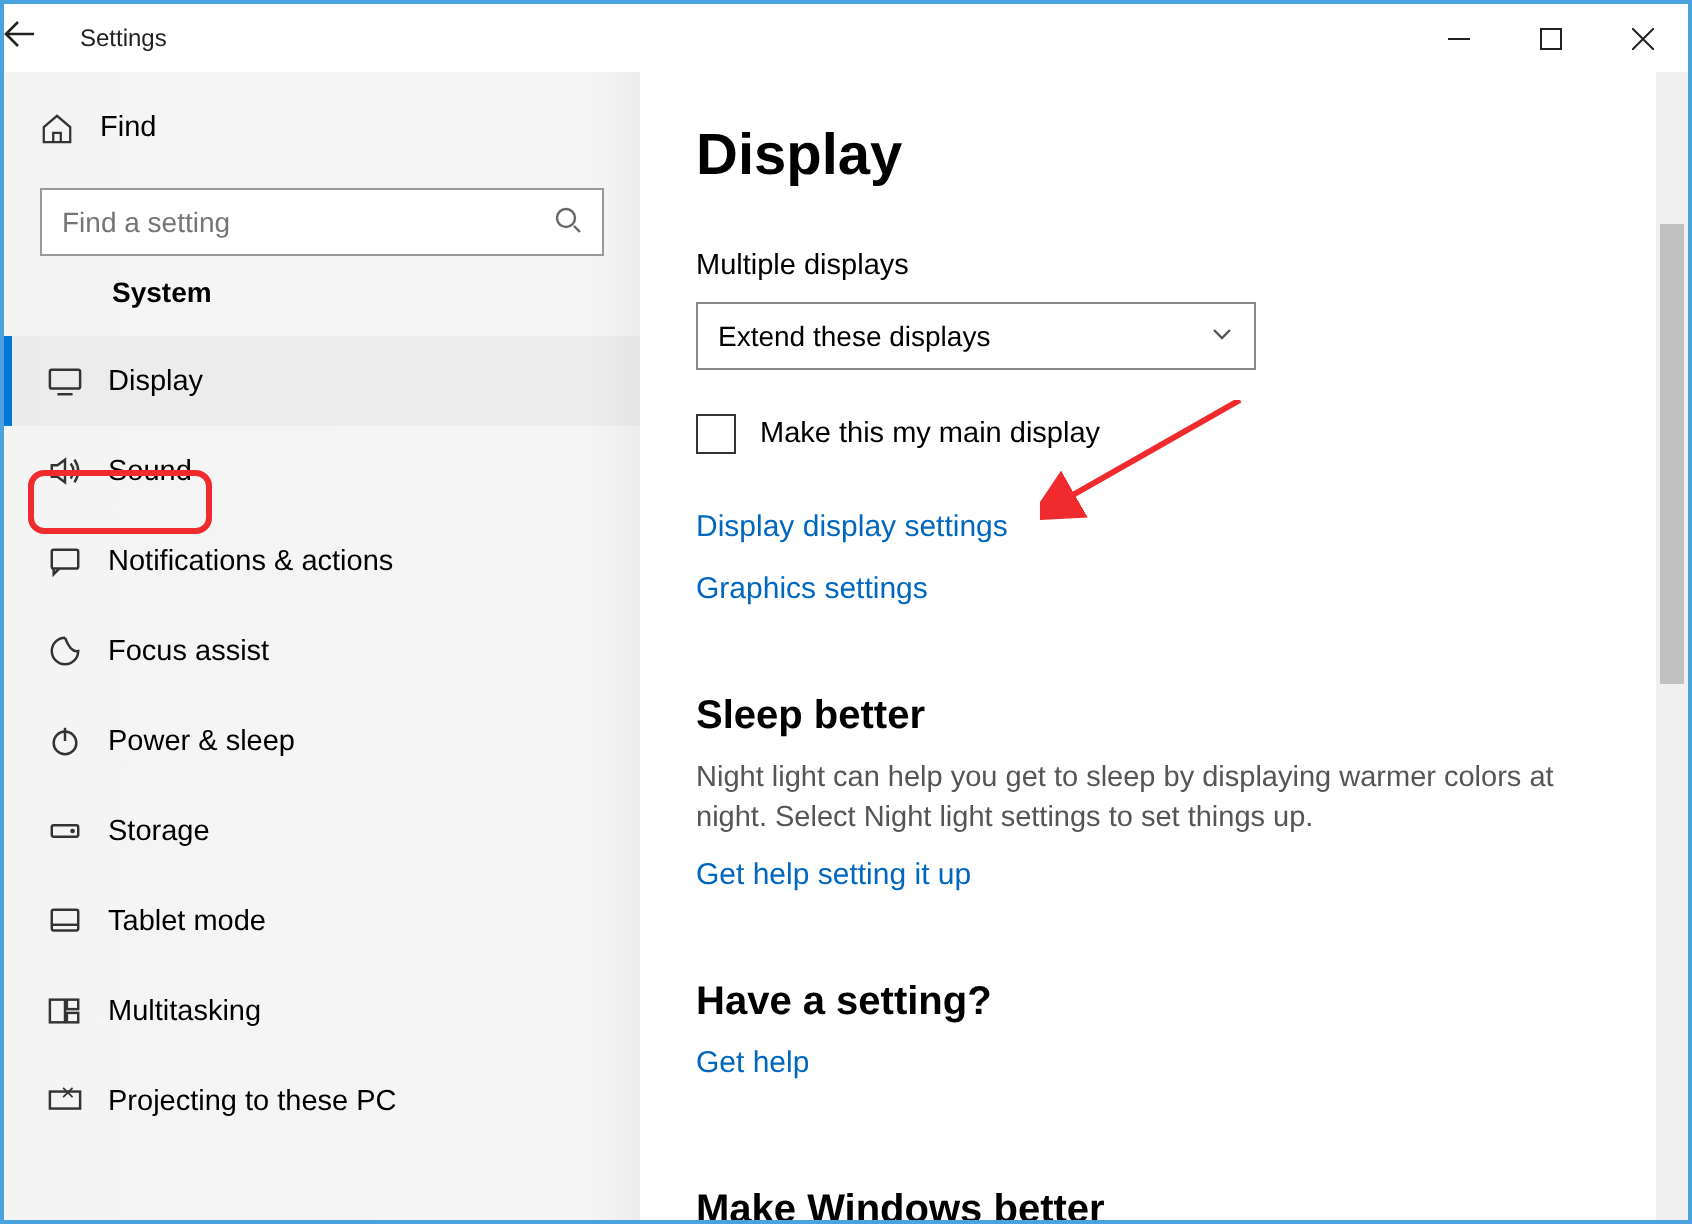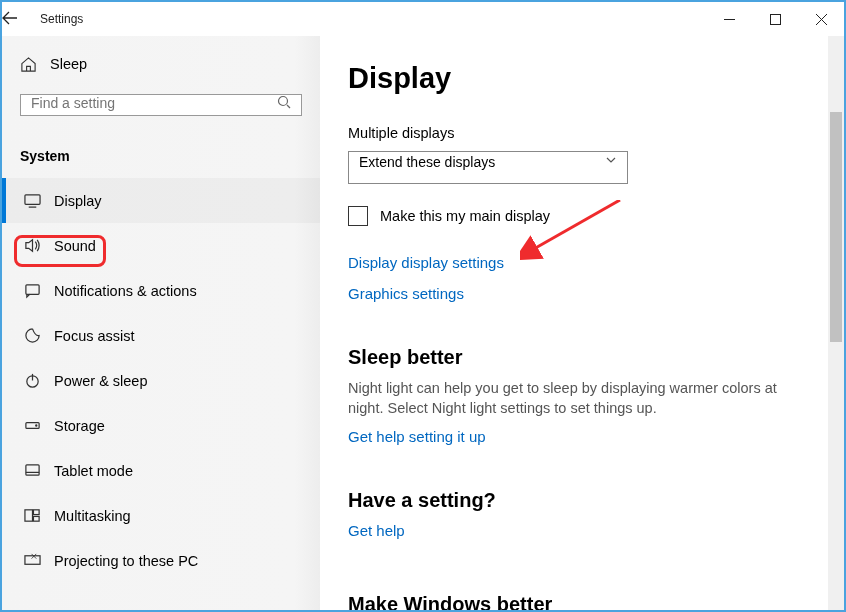--- a/index.html
+++ b/index.html
@@ -82,7 +82,7 @@
             <path d="M2 8 L9 2 L16 8 V16 H2 Z M7 16 V11 H11 V16"></path>
           </svg>
         </span>
-      <span>Sleep</span>
+      <span>Find</span>
     </div>
     <div class="search">
       <input placeholder="Find a setting" style="">

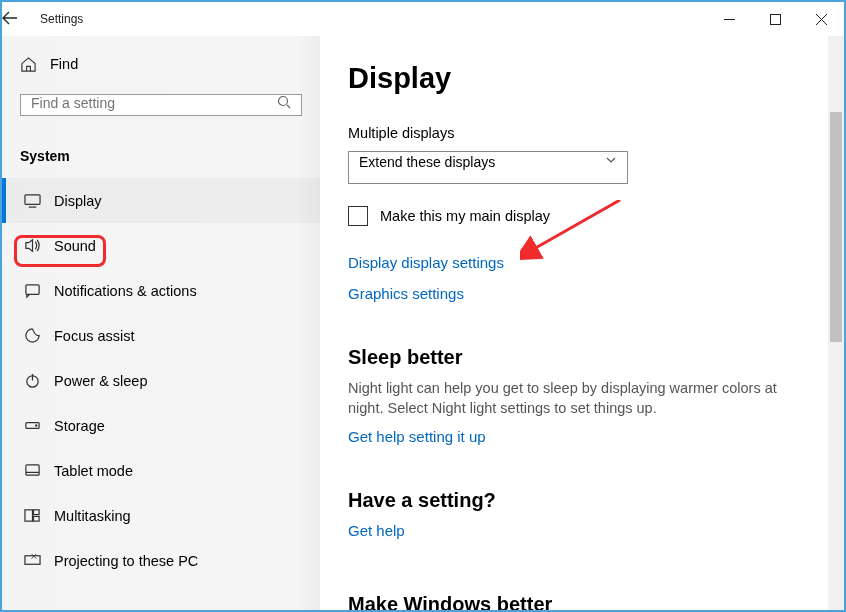--- a/index.html
+++ b/index.html
@@ -16,7 +16,7 @@
   .sidebar { width: 318px; padding-top: 8px; background: linear-gradient(to right, #f4f4f4 0%, #f5f5f5 92%, #ededed 100%); position: relative; }
   .home { display: flex; align-items: center; height: 40px; padding-left: 18px; font-size: 14.5px; cursor: pointer; }
   .home .ic { width: 30px; display: inline-flex; }
-  .search { margin: 10px 18px 24px 18px; height: 22px; border: 1px solid #999; background: #fff; display: flex; align-items: flex-start; padding: 0 10px; }
+  .search { margin: 10px 18px 2px 18px; height: 34px; border: 1px solid #999; background: #fff; display: flex; align-items: center; padding: 0 10px; }
   .search input { border: none; outline: none; flex: 1; font-size: 14px; background: transparent; }
   .search .sic { color: #666; font-size: 13px; }
   .groupheader { padding: 8px 18px 14px 18px; font-size: 14px; font-weight: 600; }

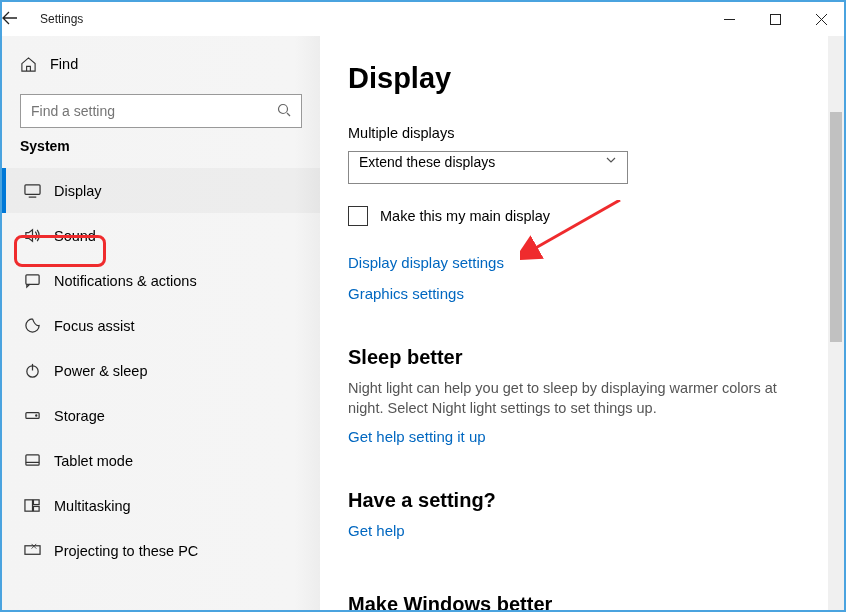--- a/index.html
+++ b/index.html
@@ -19,7 +19,7 @@
   .search { margin: 10px 18px 2px 18px; height: 34px; border: 1px solid #999; background: #fff; display: flex; align-items: center; padding: 0 10px; }
   .search input { border: none; outline: none; flex: 1; font-size: 14px; background: transparent; }
   .search .sic { color: #666; font-size: 13px; }
-  .groupheader { padding: 8px 18px 14px 18px; font-size: 14px; font-weight: 600; }
+  .groupheader { padding: 8px 18px 14px 18px; font-size: 14px; font-weight: 600; margin-left: 36px; }
 
   .nav-item { display: flex; align-items: center; height: 45px; padding-left: 18px; font-size: 14.5px; cursor: pointer; position: relative; border-left: 4px solid transparent;}
   .nav-item.active { border-left: 4px solid #0078d7; background: rgba(0,0,0,0.03);}

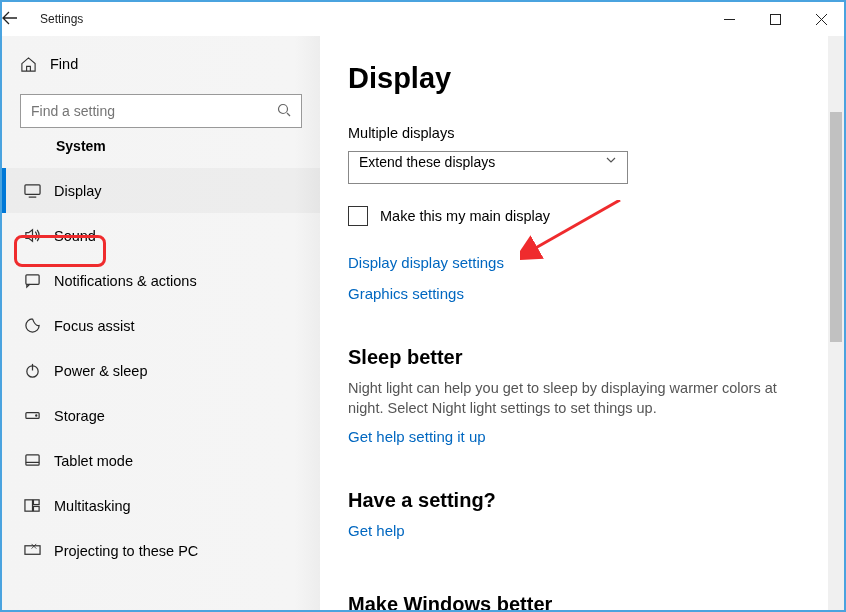--- a/index.html
+++ b/index.html
@@ -33,7 +33,7 @@
   .main { flex: 1; padding: 18px 22px 0 28px; overflow: hidden; position: relative;}
   .main h1 { font-size: 29px; font-weight: 600; margin-bottom: 30px; margin-top: 8px;}
   .sublabel { font-size: 14.5px; margin-bottom: 10px; }
-  .dropdown { width: 280px; height: 33px; border: 1px solid #888; display: flex; padding: 2px 10px; font-size: 14px; cursor: pointer; justify-content: space-between; margin-bottom: 22px;}
+  .dropdown { width: 280px; height: 33px; border: 1px solid #888; display: flex; align-items: center; padding: 16px 10px; font-size: 14px; cursor: pointer; justify-content: space-between; margin-bottom: 22px;}
   .dropdown .chev { font-size: 11px; color: #555; }
   .checkrow { display: flex; align-items: center; margin-bottom: 28px; font-size: 14.5px;}
   .checkrow .box { width: 20px; height: 20px; border: 1.5px solid #333; margin-right: 12px; }

